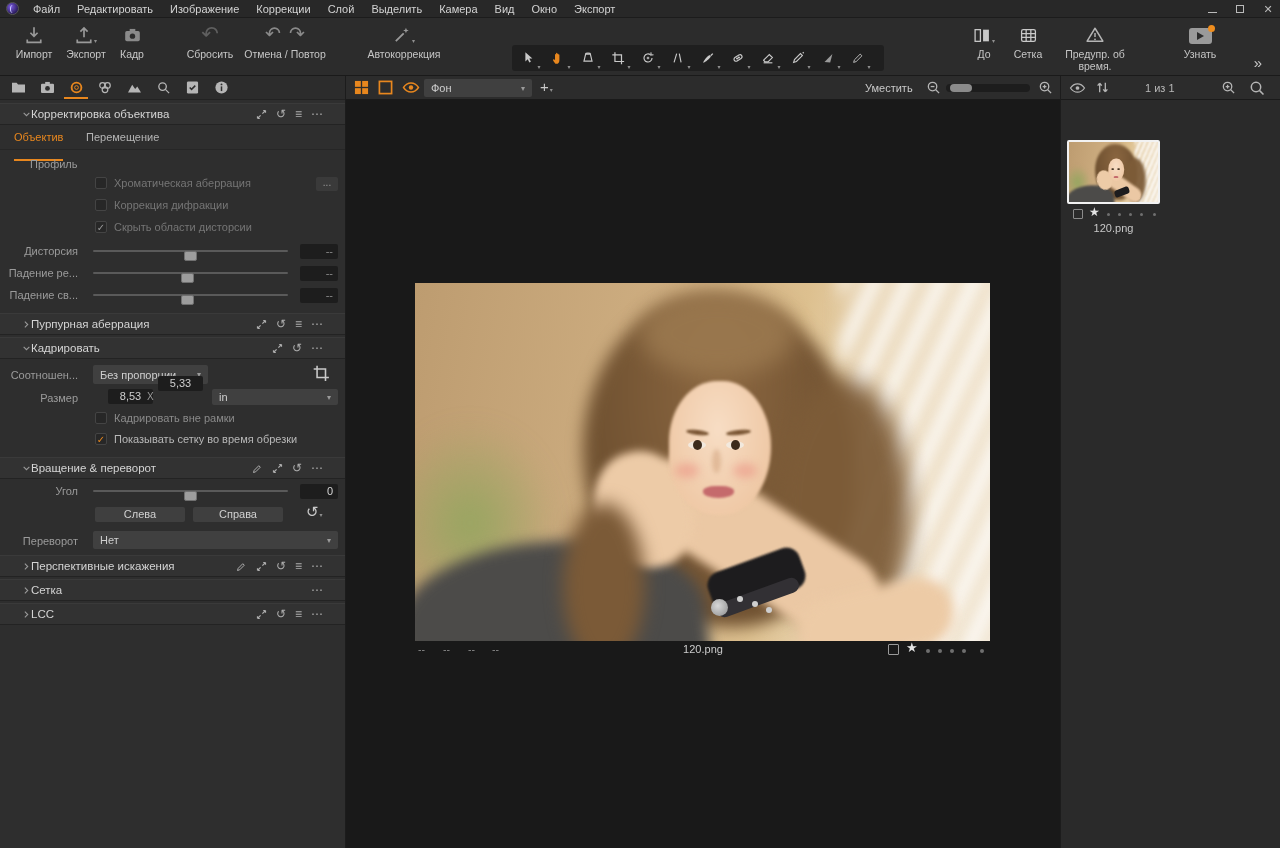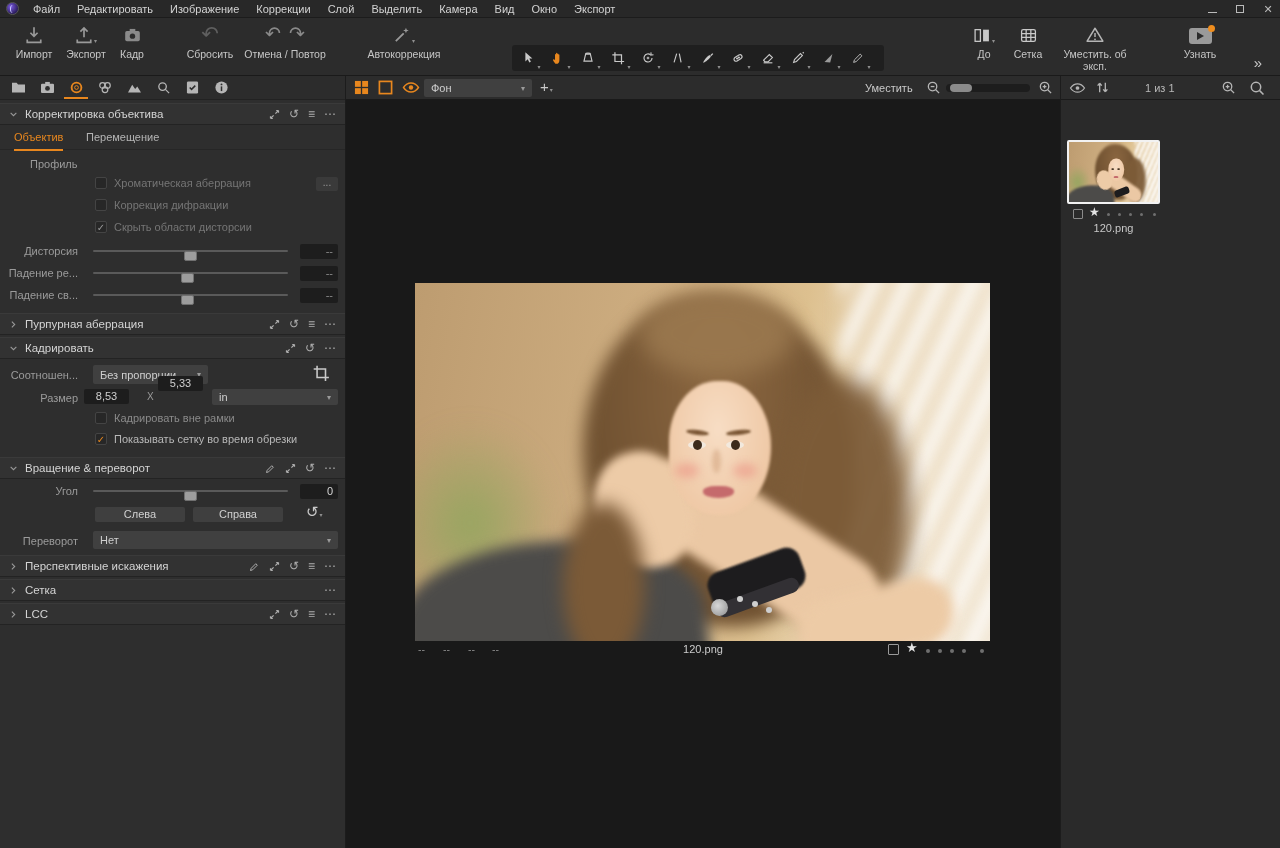--- a/index.html
+++ b/index.html
@@ -252,7 +252,7 @@
             <path d="M8 6.3v3.4"></path>
             <circle cx="8" cy="11.8" r=".8" fill="#b5b5b5" stroke="none"></circle>
           </svg>
-      </span><span>Уместить. об эксп.</span>
+      </span><span>Предупр. об время.</span>
     </div>
     <div class="titem" style="left:1172px;width:56px;">
       <span class="ticon">

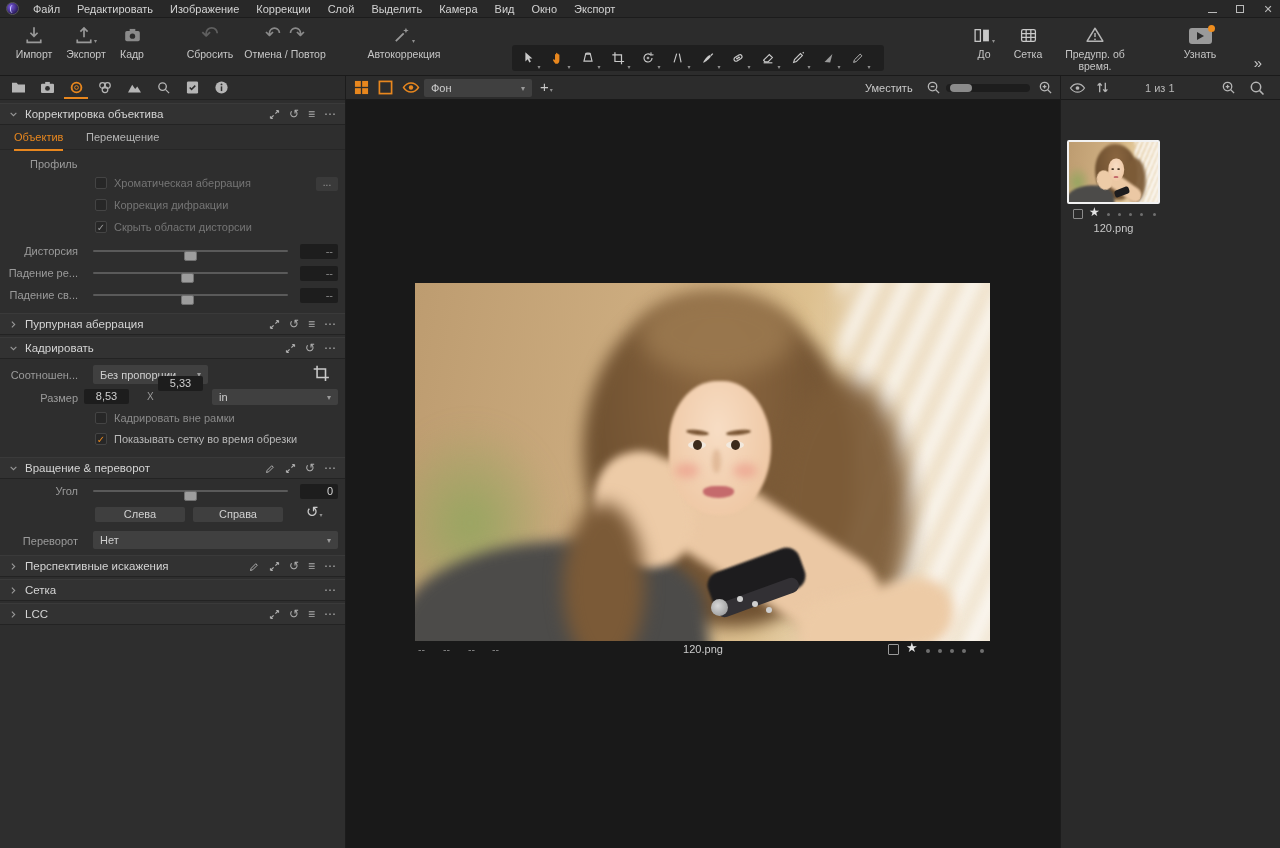--- a/index.html
+++ b/index.html
@@ -37,7 +37,7 @@
   #tabbar{position:absolute;left:0;top:0;width:100%;height:24px;background:#2c2c2c;border-bottom:1px solid #222;display:flex;align-items:center;gap:13px;padding-left:10px;}
   .ttab{position:relative;width:16px;height:20px;display:flex;align-items:center;justify-content:center;}
   .ttab.active::after{content:"";position:absolute;left:-4px;right:-4px;bottom:-1px;height:2px;background:#e8871e;}
-  .phdr{position:absolute;left:0;right:0;height:22px;background:#323232;border-top:1px solid #3a3a3a;border-bottom:1px solid #232323;display:flex;align-items:center;padding:0 9px;gap:7px;}
+  .phdr{position:absolute;left:0;right:0;height:22px;background:#323232;border-top:1px solid #3a3a3a;border-bottom:1px solid #232323;display:flex;align-items:center;padding:0 22px;}
   .ptitle{color:#d4d4d4;font-size:11.5px;white-space:nowrap;}
   .hic{margin-left:auto;display:flex;gap:9px;align-items:center;}
   .hicon{font-size:12px;color:#adadad;line-height:12px;}

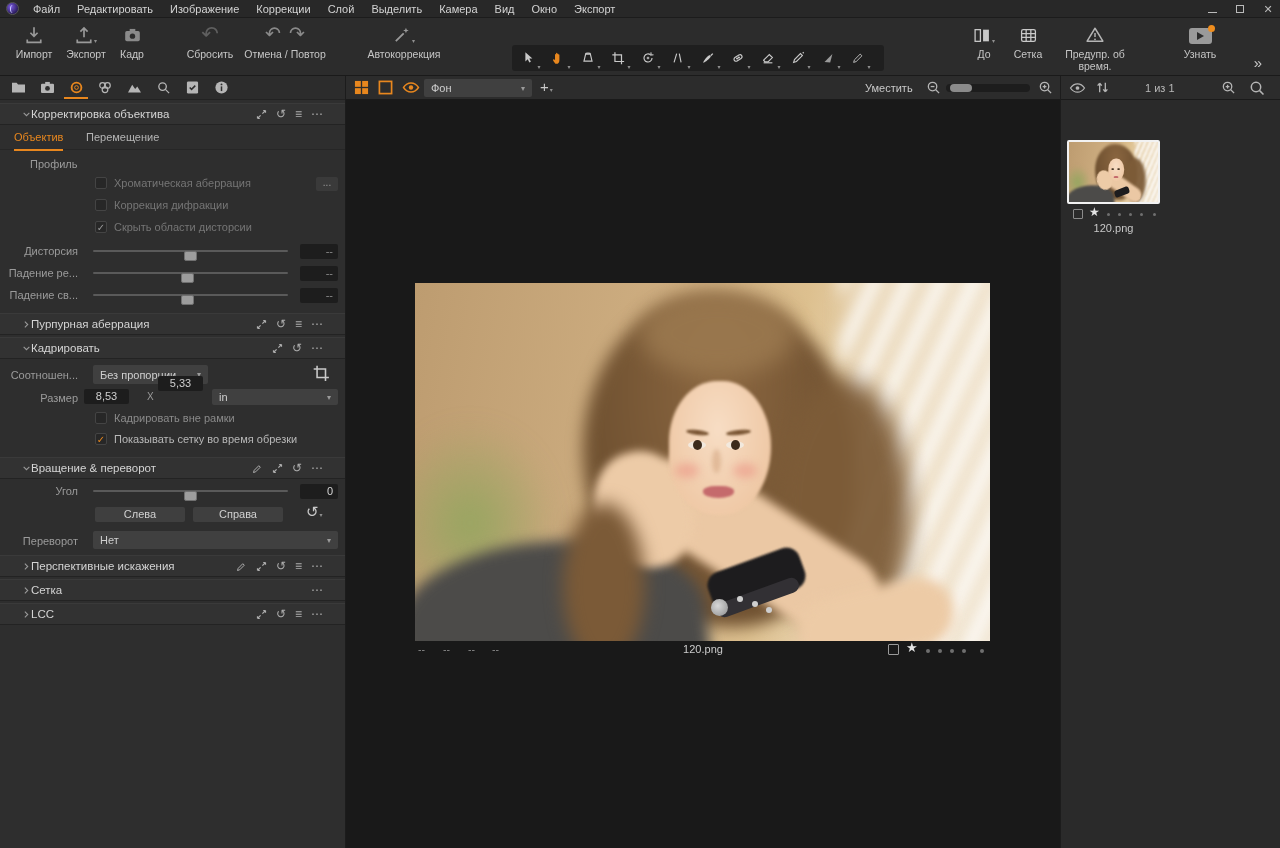--- a/index.html
+++ b/index.html
@@ -333,7 +333,7 @@
       </span>
     </div>
     <div class="abs" style="top:52px;left:0;right:0;height:22px;border-bottom:1px solid #262626;">
-      <span class="abs" style="left:14px;top:3px;font-size:11px;color:#e8871e;border-bottom:2px solid #e8871e;padding-bottom:6px;">Объектив</span>
+      <span class="abs" style="left:14px;top:3px;font-size:11px;color:#e8871e;border-bottom:2px solid #e8871e;padding-bottom:16px;">Объектив</span>
       <span class="abs" style="left:86px;top:3px;font-size:11px;color:#b5b5b5;">Перемещение</span>
     </div>
     <span class="abs" style="left:30px;top:82px;font-size:11px;color:#9b9b9b;">Профиль</span>

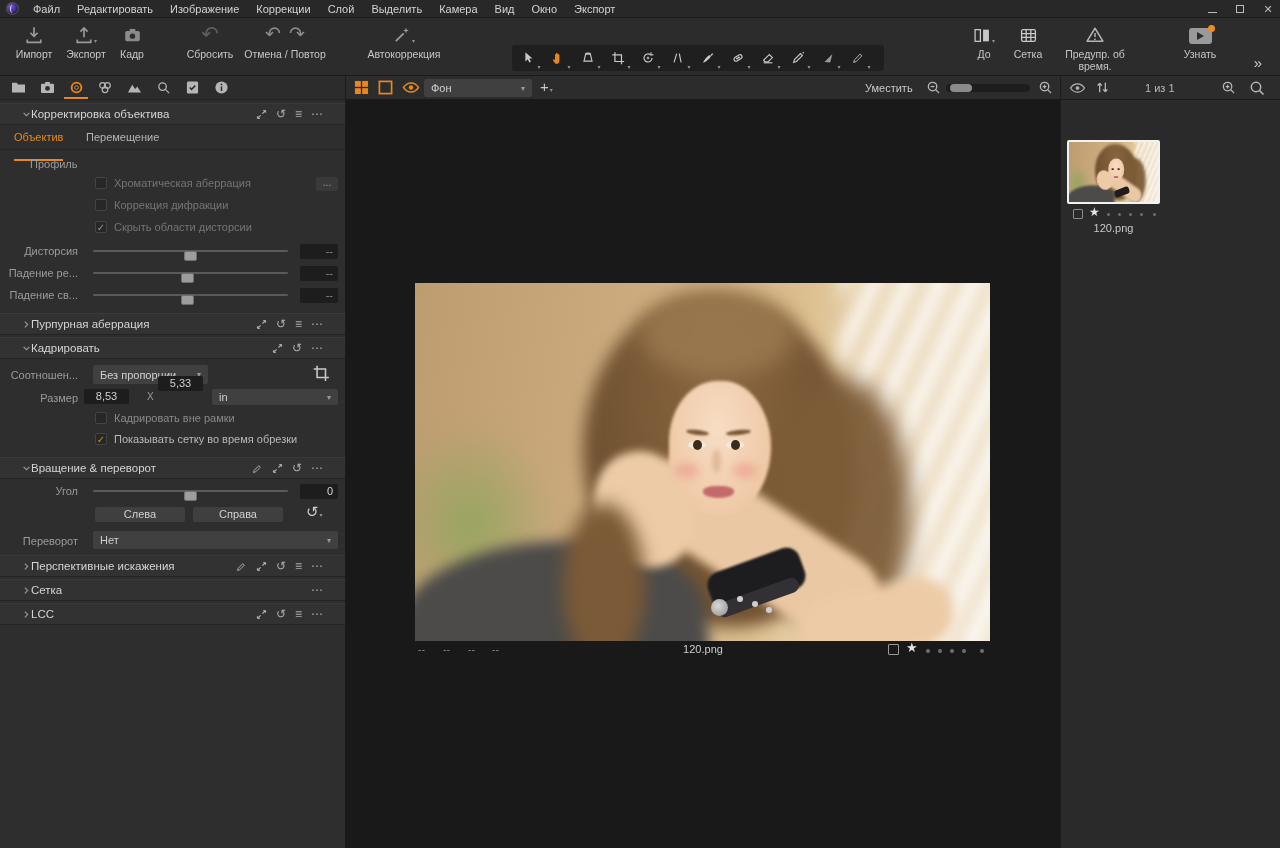--- a/index.html
+++ b/index.html
@@ -411,7 +411,7 @@
         <path d="M4.5 1.5V12H15M1.5 4.5H12V15"></path>
       </svg>
     <span class="rowlabel" style="top:316px;">Размер</span>
-    <span class="inbox" style="left:84px;top:313px;">8,53</span>
+    <span class="inbox" style="left:108px;top:313px;">8,53</span>
     <span class="abs" style="left:147px;top:315px;font-size:10px;color:#9a9a9a;">X</span>
     <span class="inbox" style="left:158px;top:300px;">5,33</span>
     <div class="dd" style="left:212px;top:313px;width:126px;height:16px;">

